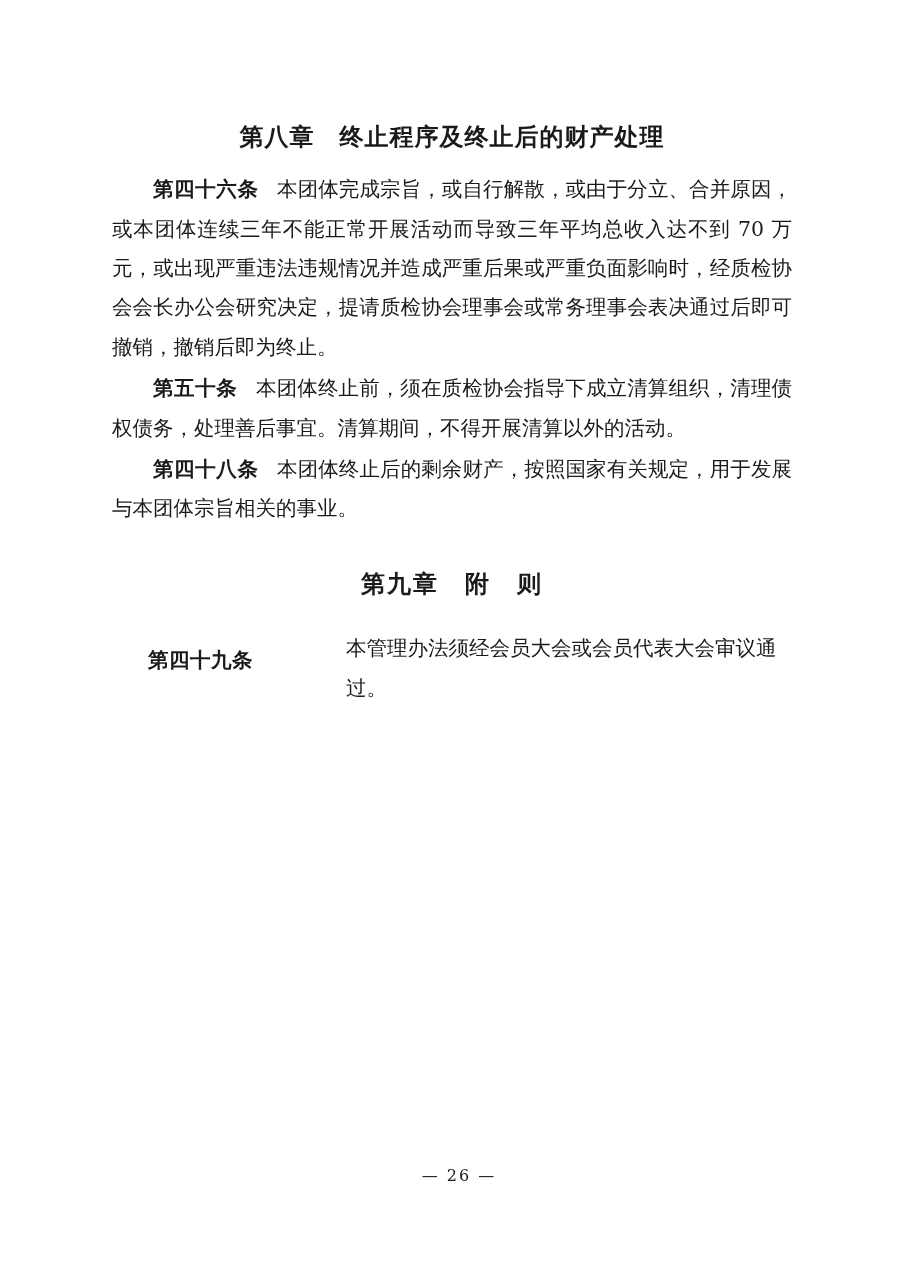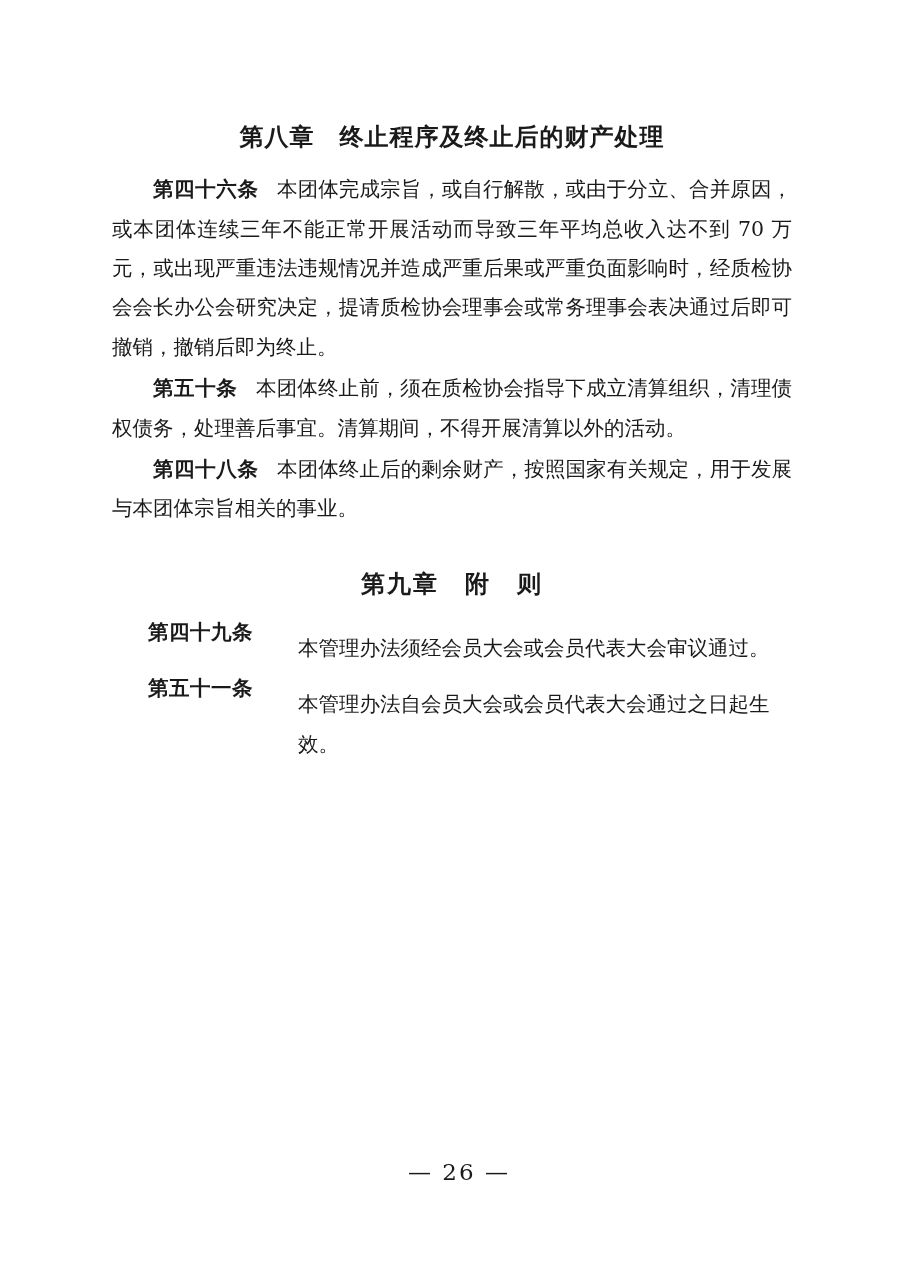--- a/index.html
+++ b/index.html
@@ -69,10 +69,11 @@
   }
   .appendix-item {
     display: flex;
-    align-items: flex-start;
+    align-items: center;
     font-size: 20.5px;
     line-height: 1.95;
     padding-left: 36px;
+    gap: 48px;
   }
   .appendix-item .ap-num {
     font-weight: bold;

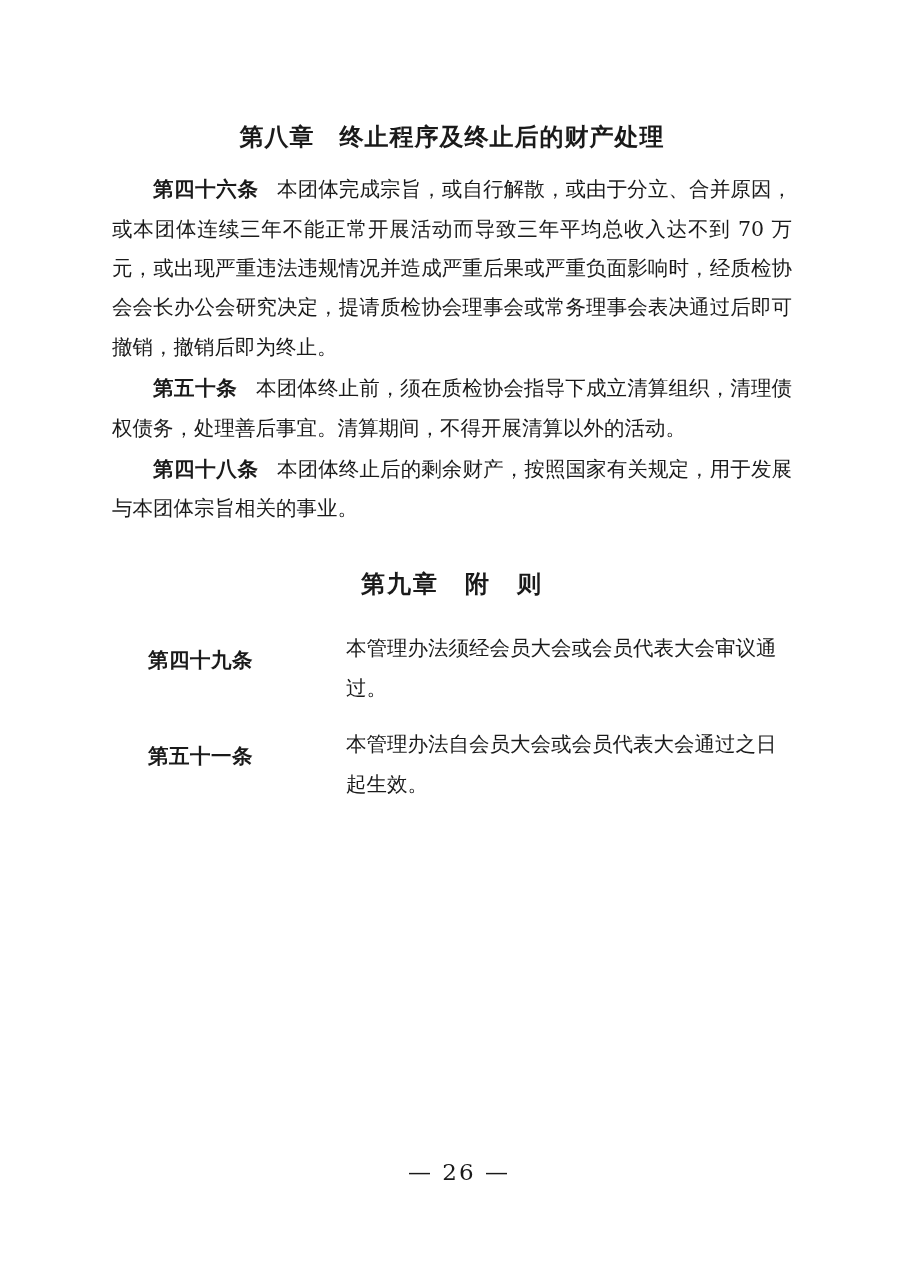--- a/index.html
+++ b/index.html
@@ -126,10 +126,6 @@
       </div>
       <div class="appendix-item">
       </div>
-      <div class="appendix-item">
-        <span class="ap-num">第五十一条</span>
-        <span class="ap-text">本管理办法自会员大会或会员代表大会通过之日起生效。</span>
-      </div>
     </div>
 
   </div>

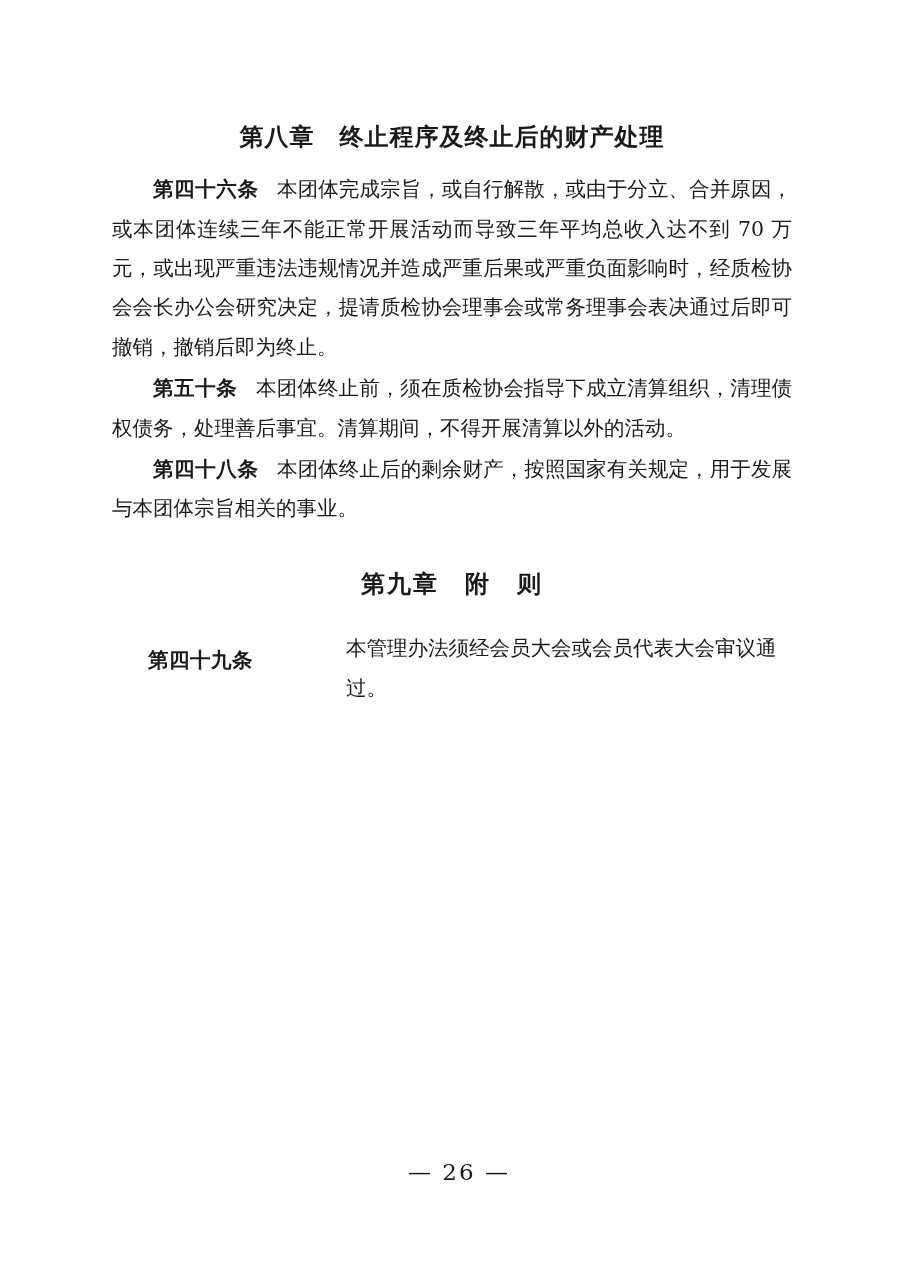--- a/index.html
+++ b/index.html
@@ -91,7 +91,7 @@
     right: 0;
     bottom: 88px;
     text-align: center;
-    font-size: 23px;
+    font-size: 16px;
     letter-spacing: 2px;
     color: #1a1a1a;
     padding-left: 18px;

